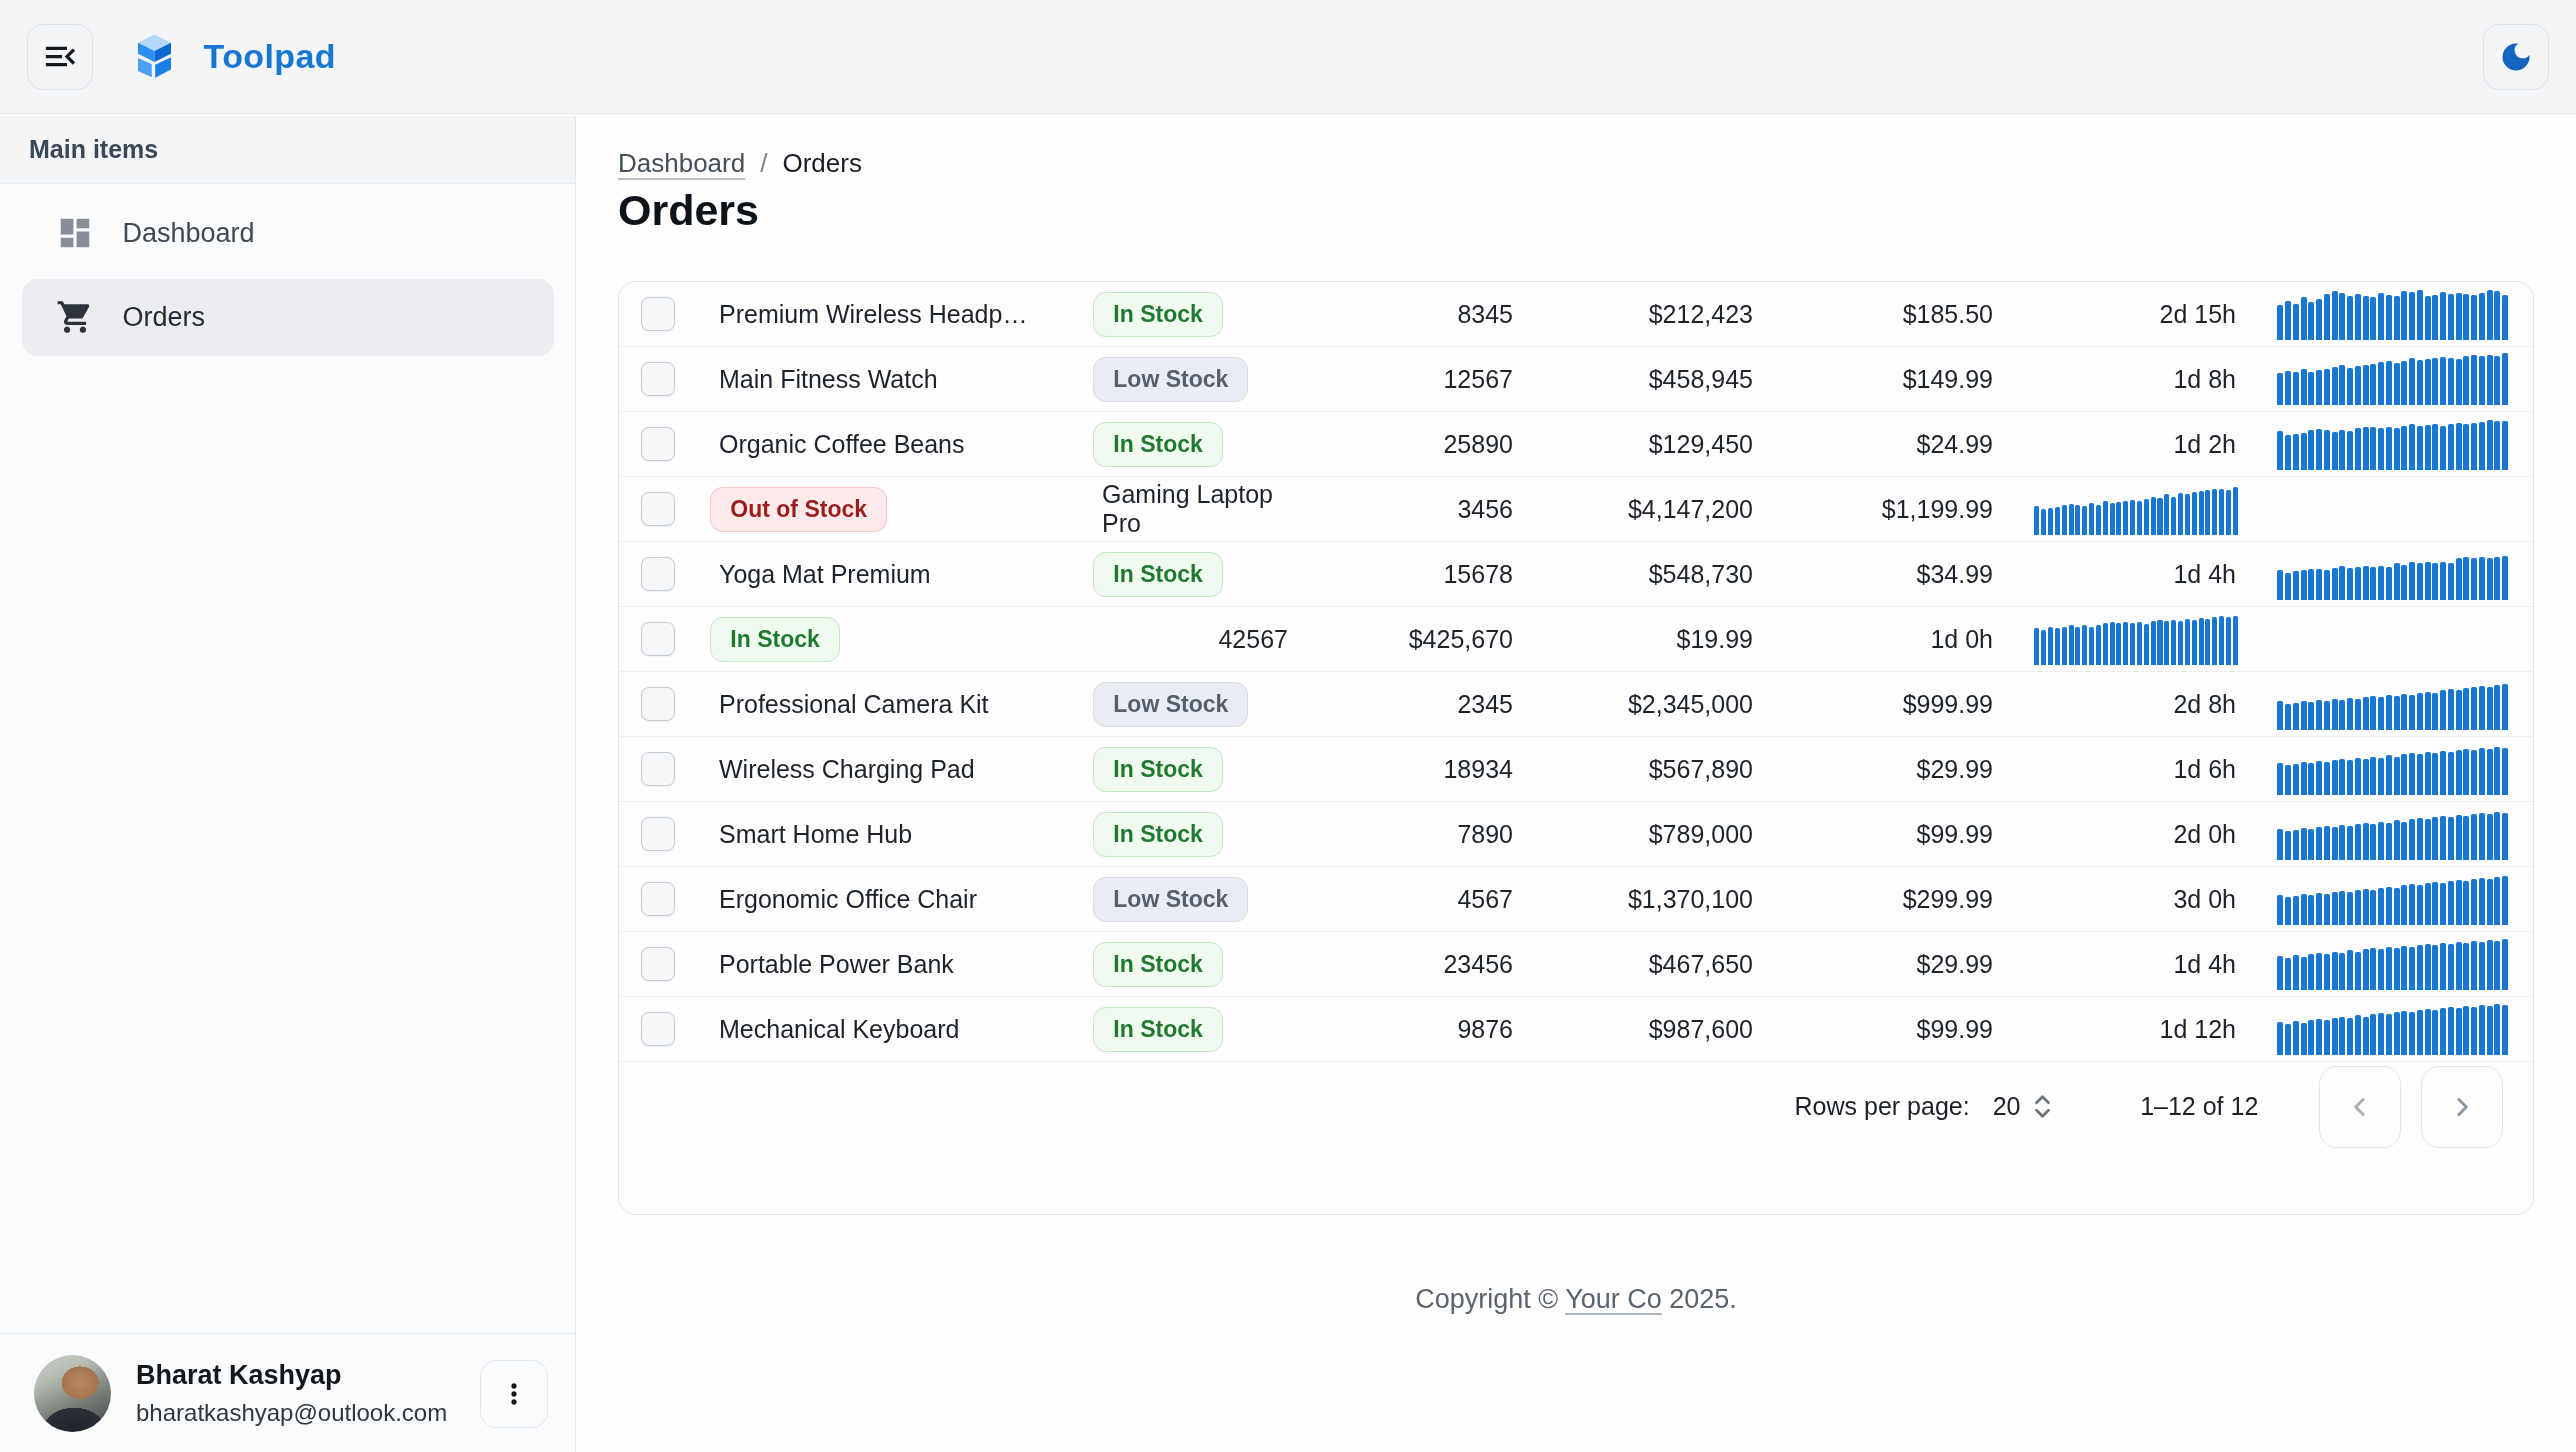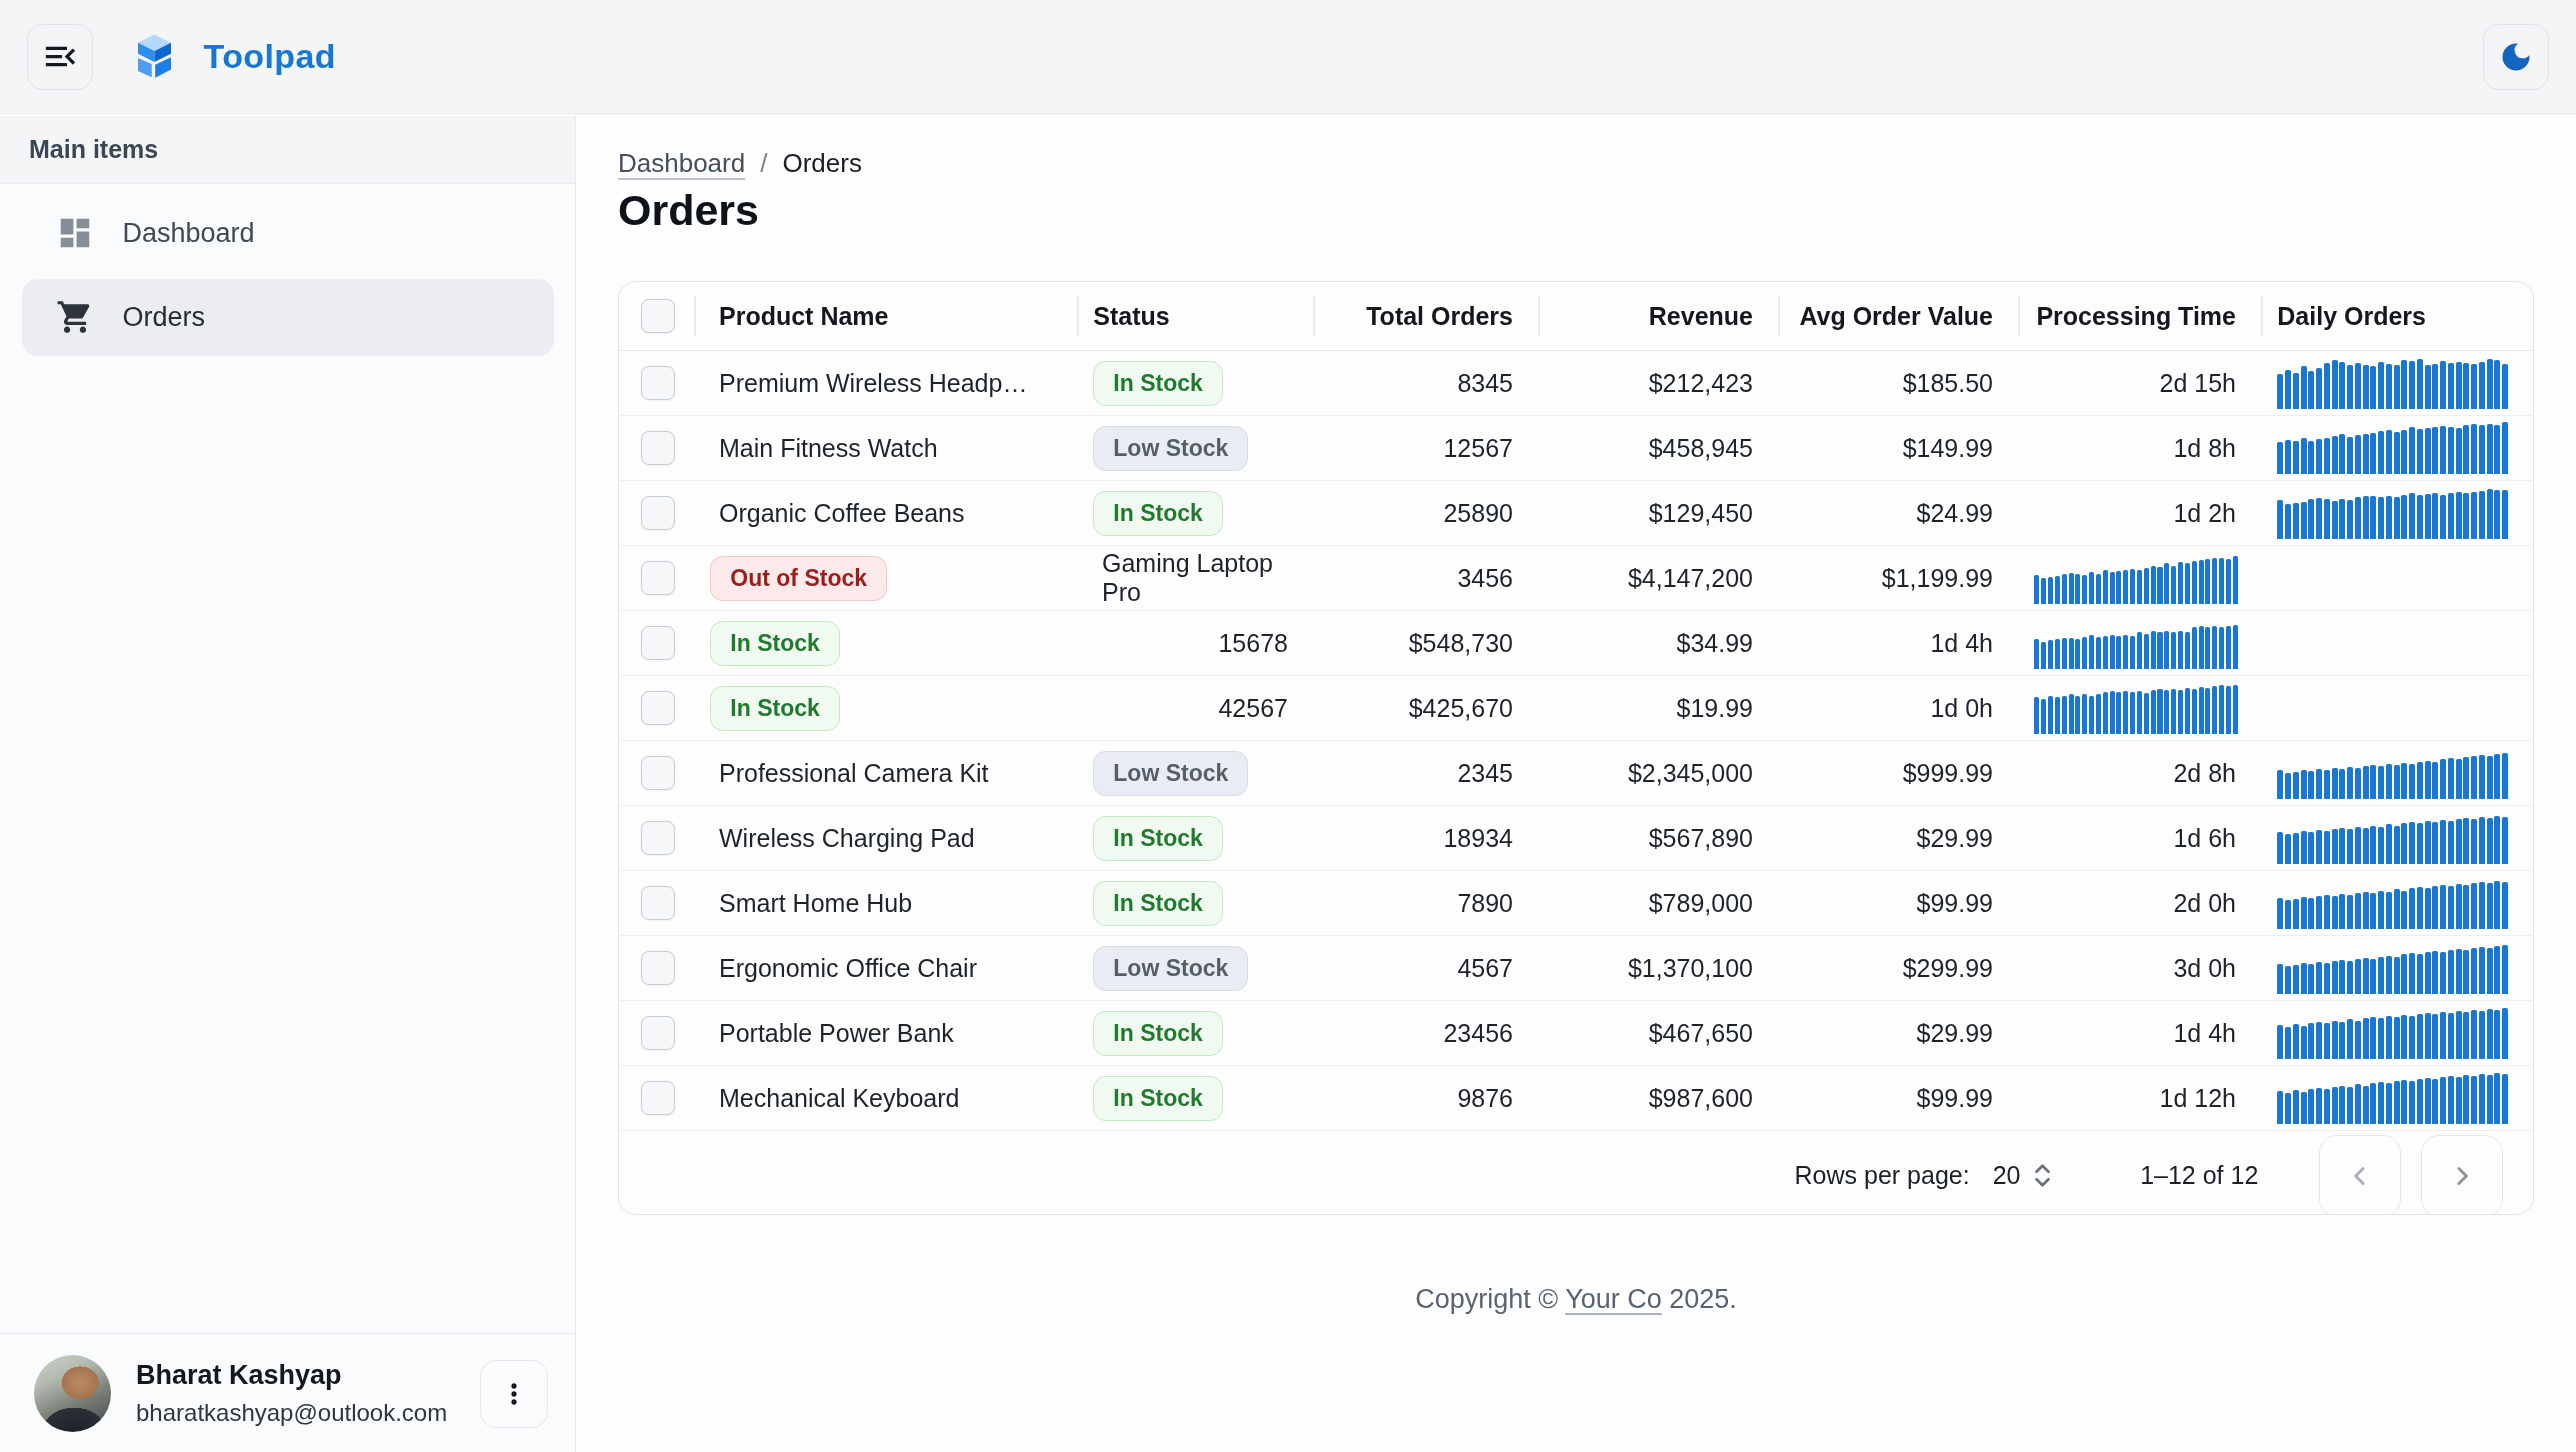--- a/index.html
+++ b/index.html
@@ -205,18 +205,6 @@
   <h1 class="page-title" style="margin:0">Orders</h1>
 
   <section class="card">
-    <div class="grid-head">
-      <div class="hcell c-check">
-          <span class="cbx"></span>
-        </div>
-      <div class="hcell c-product">Product Name</div>
-      <div class="hcell c-left">Status</div>
-      <div class="hcell c-num">Total Orders</div>
-      <div class="hcell c-num">Revenue</div>
-      <div class="hcell c-num">Avg Order Value</div>
-      <div class="hcell c-num">Processing Time</div>
-      <div class="hcell c-left">Daily Orders</div>
-    </div>
 
     <div>
       <div class="row">

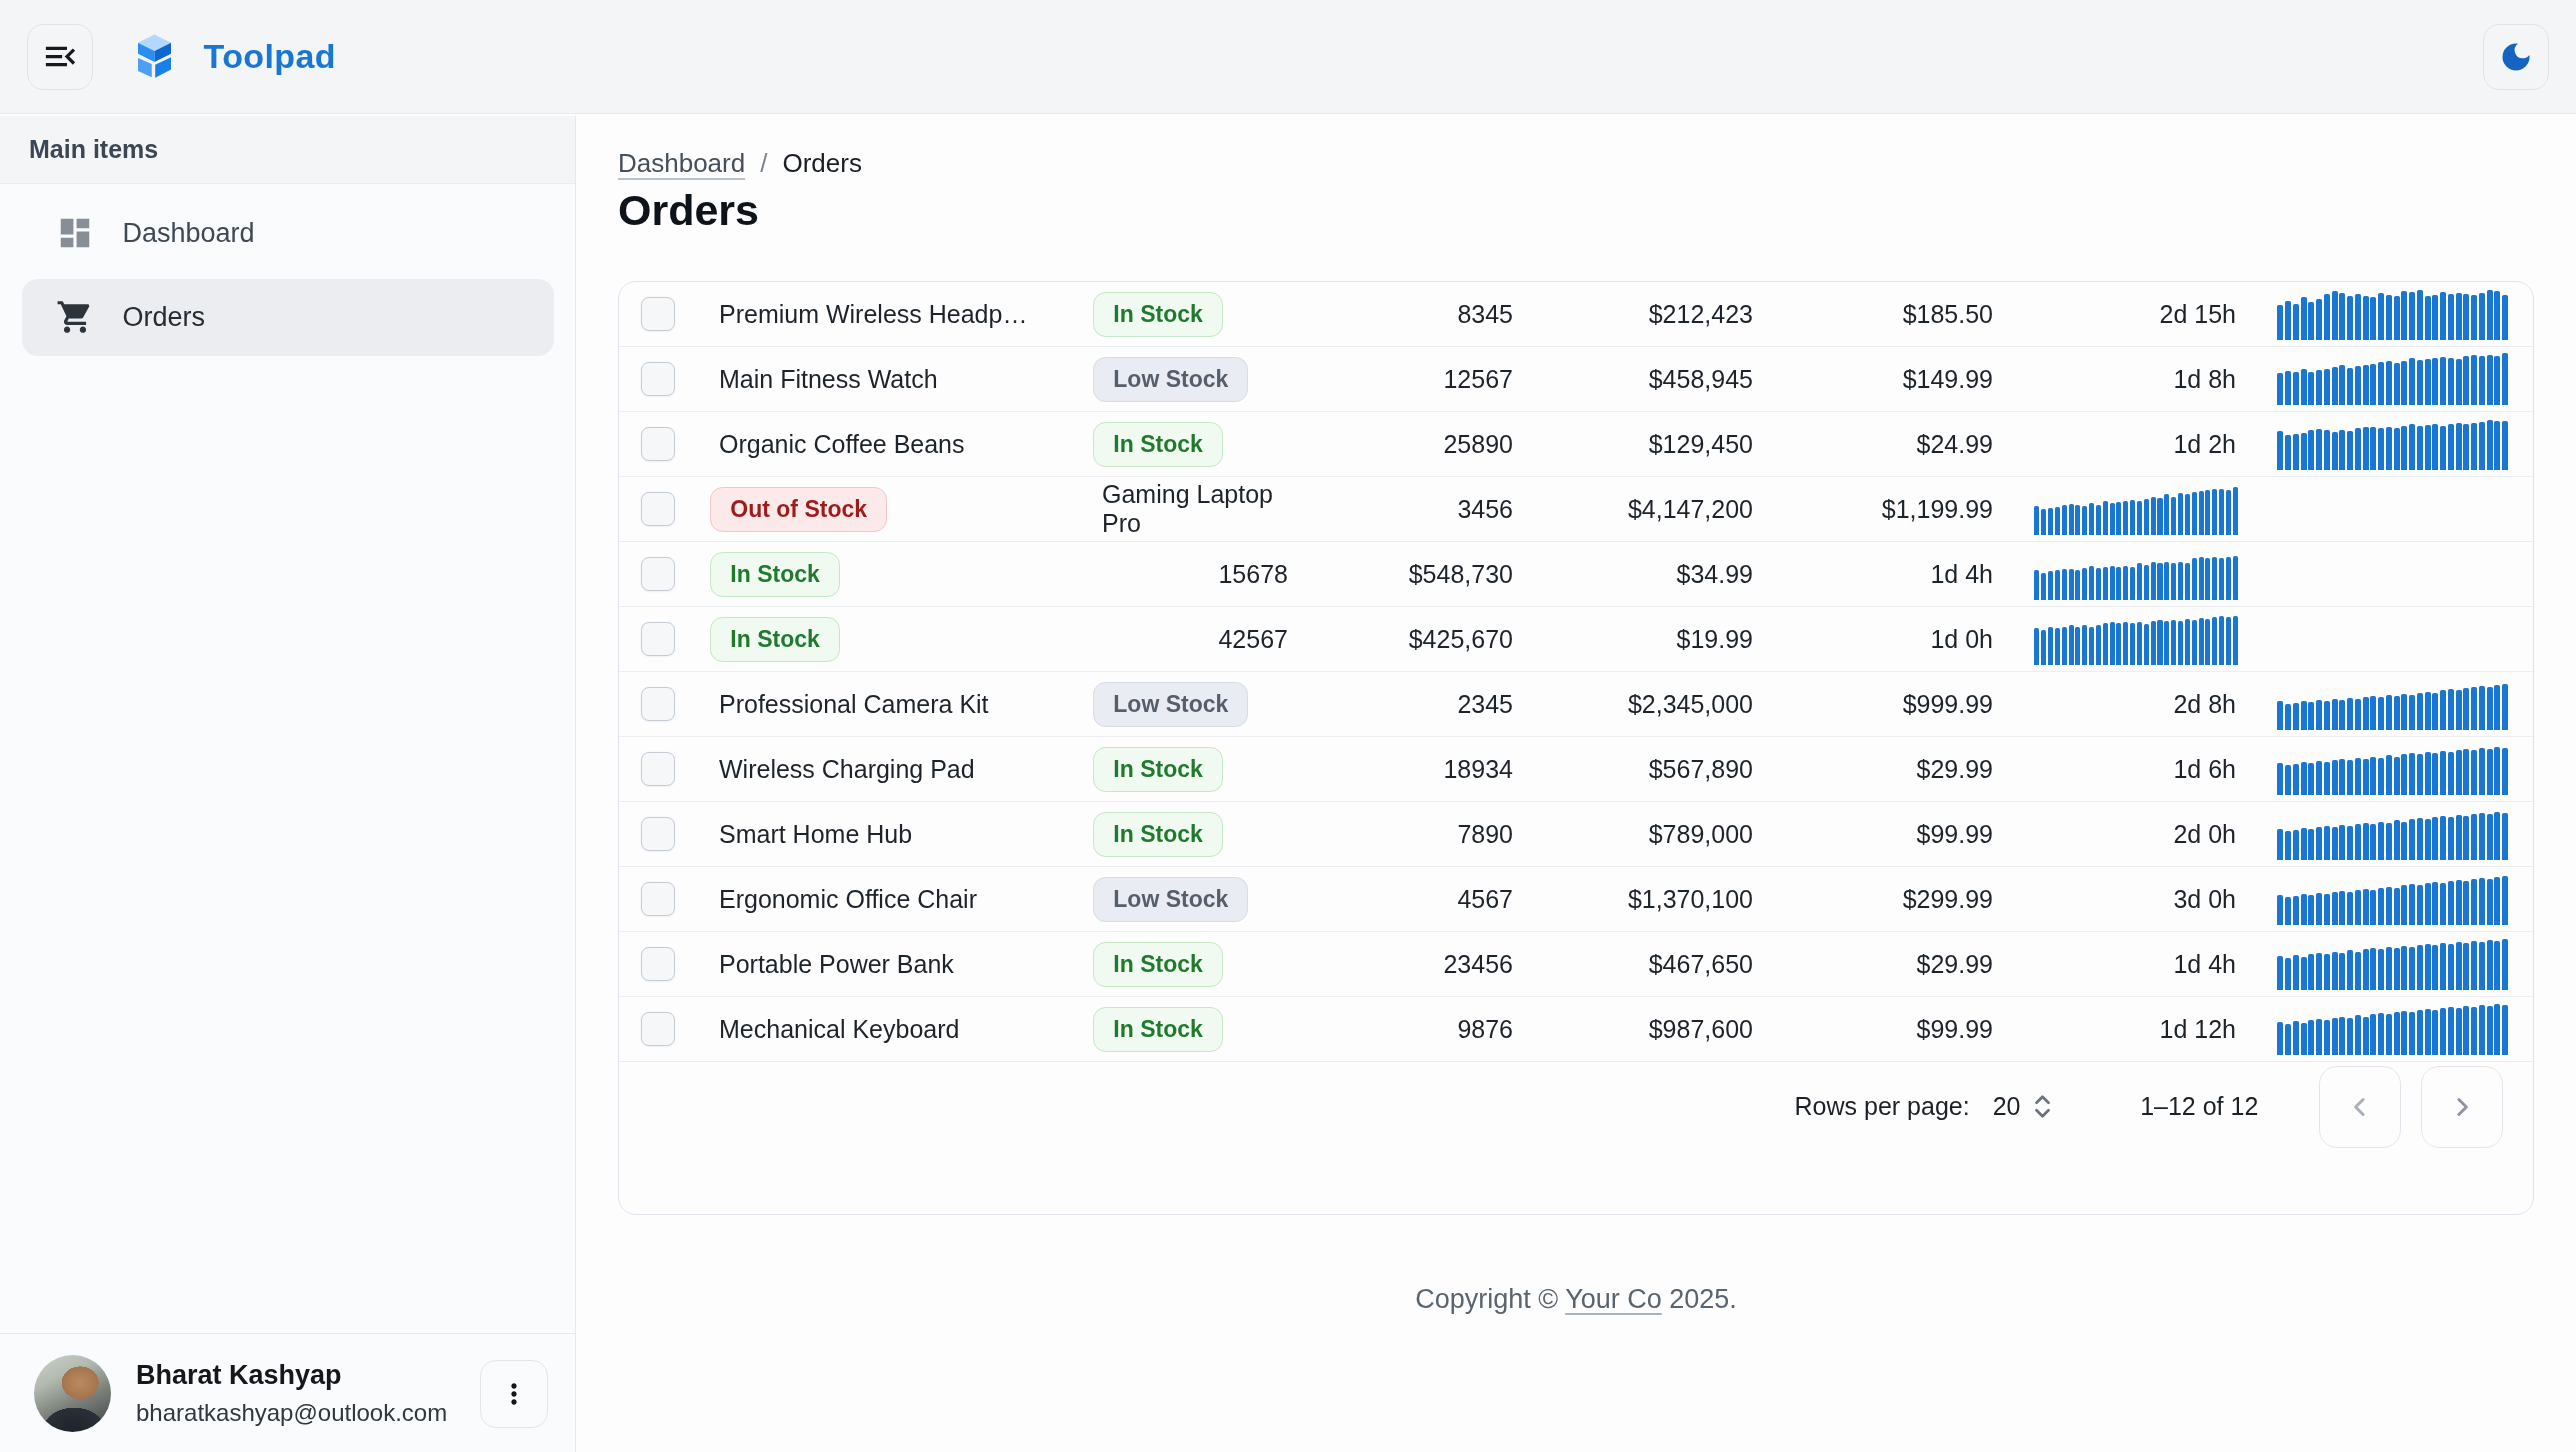--- a/index.html
+++ b/index.html
@@ -402,6 +402,7 @@
         <div class="cell">
             <span class="cbx"></span>
           </div>
+        <div class="cell c-product">Yoga Mat Premium</div>
         <div class="cell c-left">
             <span class="chip chip--in">In Stock</span>
           </div>

